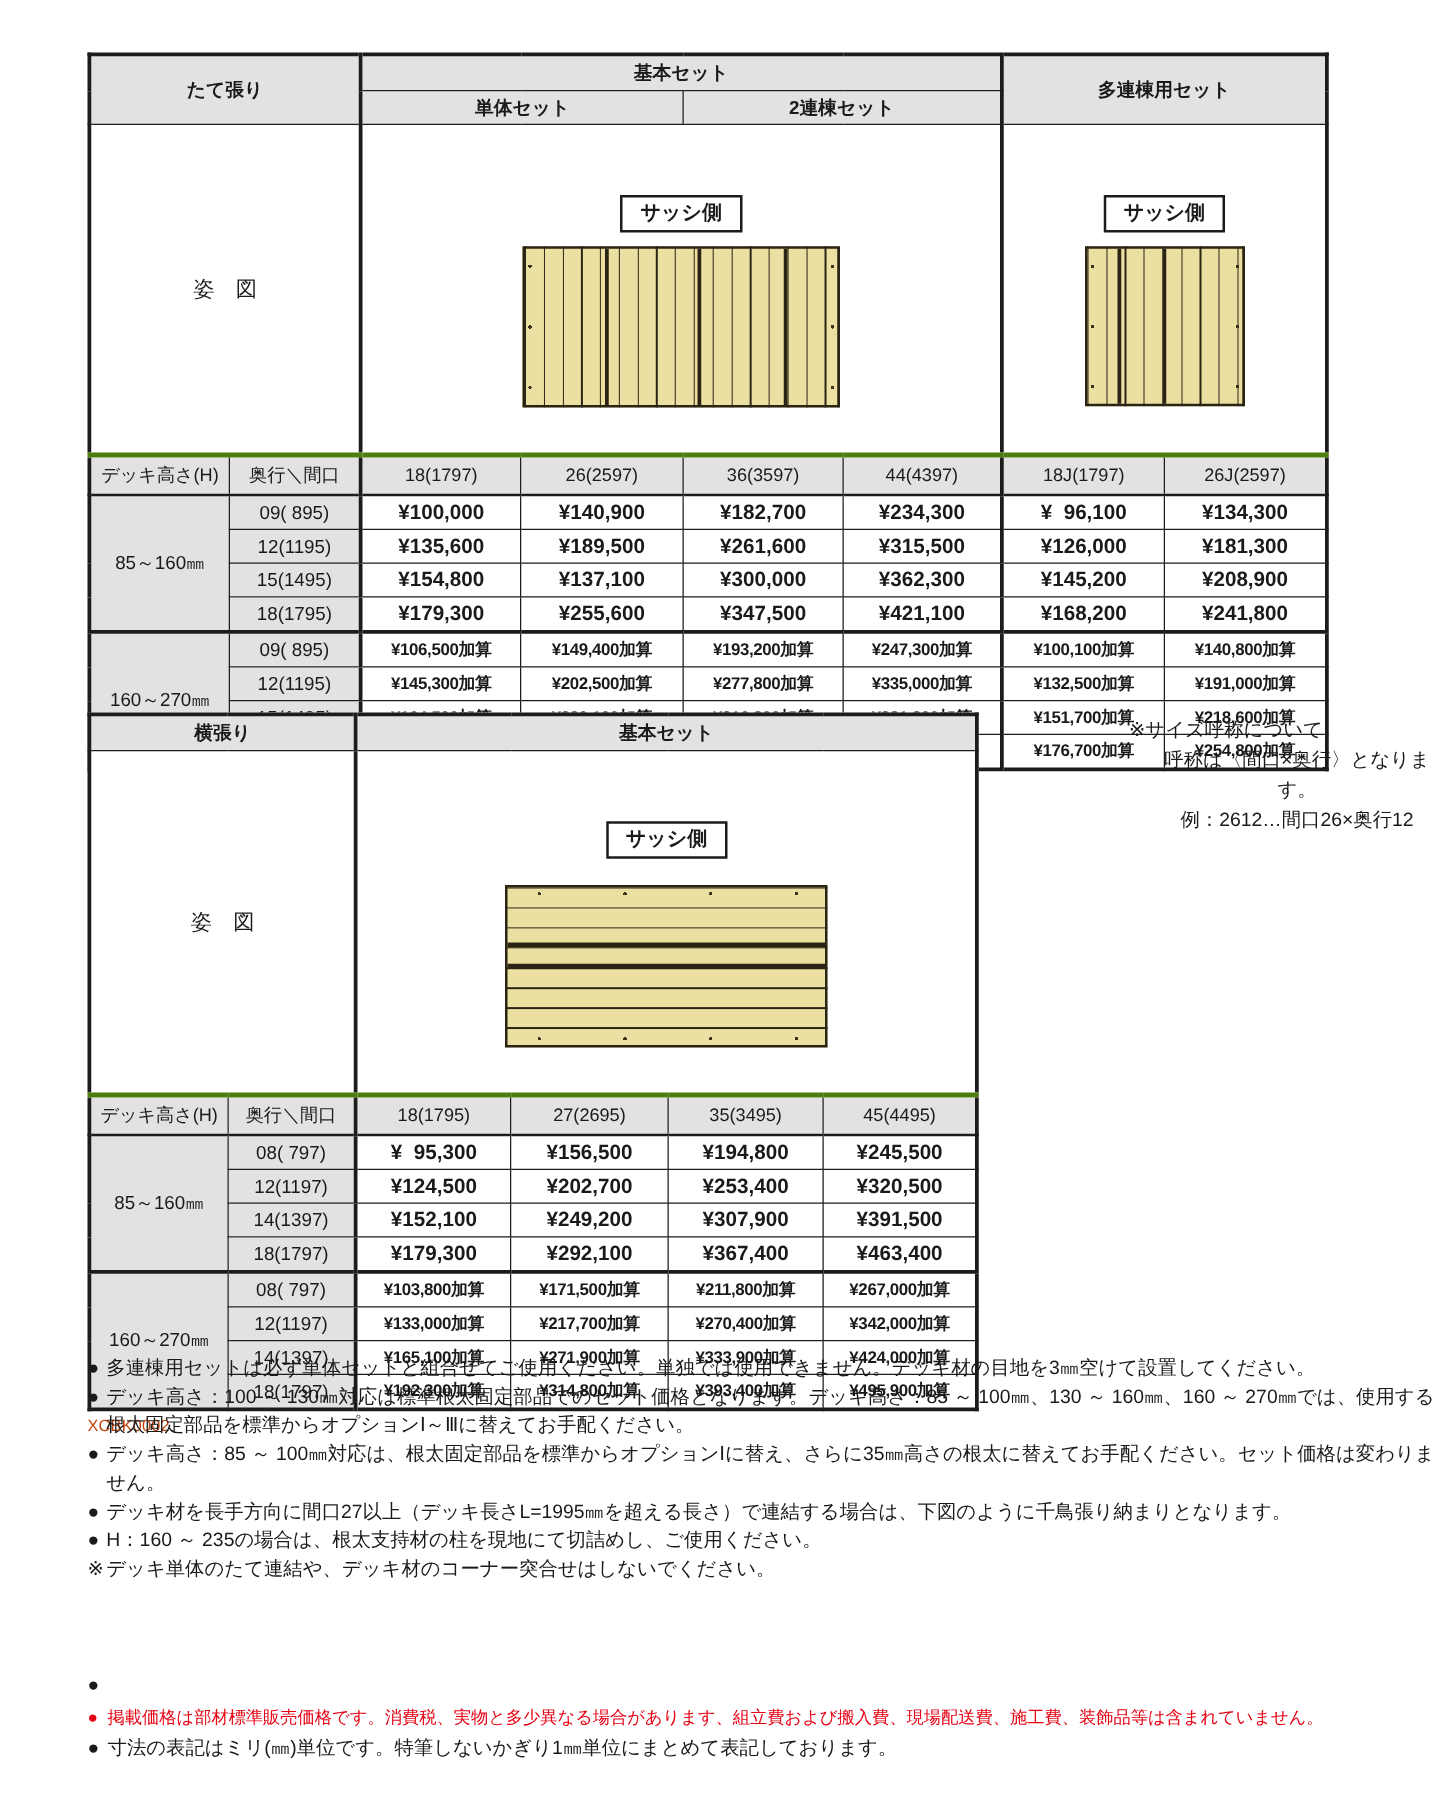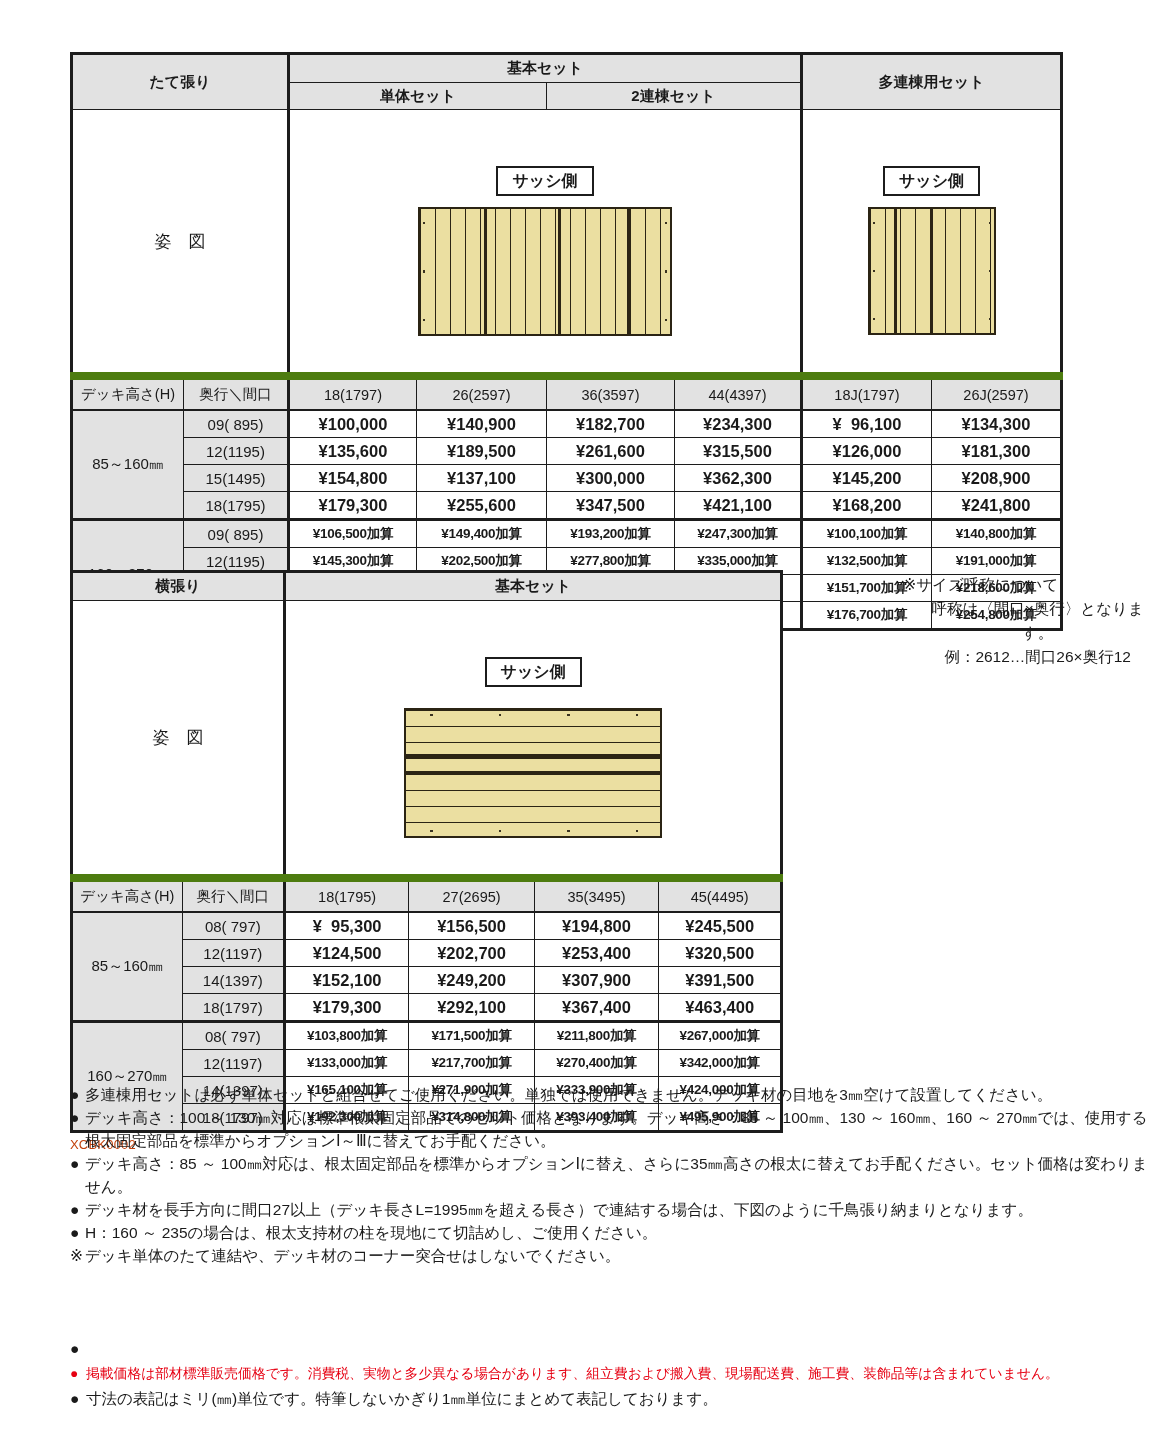--- a/index.html
+++ b/index.html
@@ -67,7 +67,7 @@
       radial-gradient(circle 1.4px at 91% calc(100% - 5px),#3a3320 98%,rgba(0,0,0,0));}
 
   
-  .t1wrap{position:absolute;left:70px;top:52px;}
+  .t1wrap{position:absolute;left:70px;top:42px;}
   .t2row{position:absolute;left:70px;top:570px;display:flex;align-items:flex-start;}
   .code{font-size:13px;color:#c2410c;margin-top:4px;letter-spacing:0.2px;}
   .size-note{margin-left:120px;margin-top:3px;font-size:15.5px;line-height:1.55;}

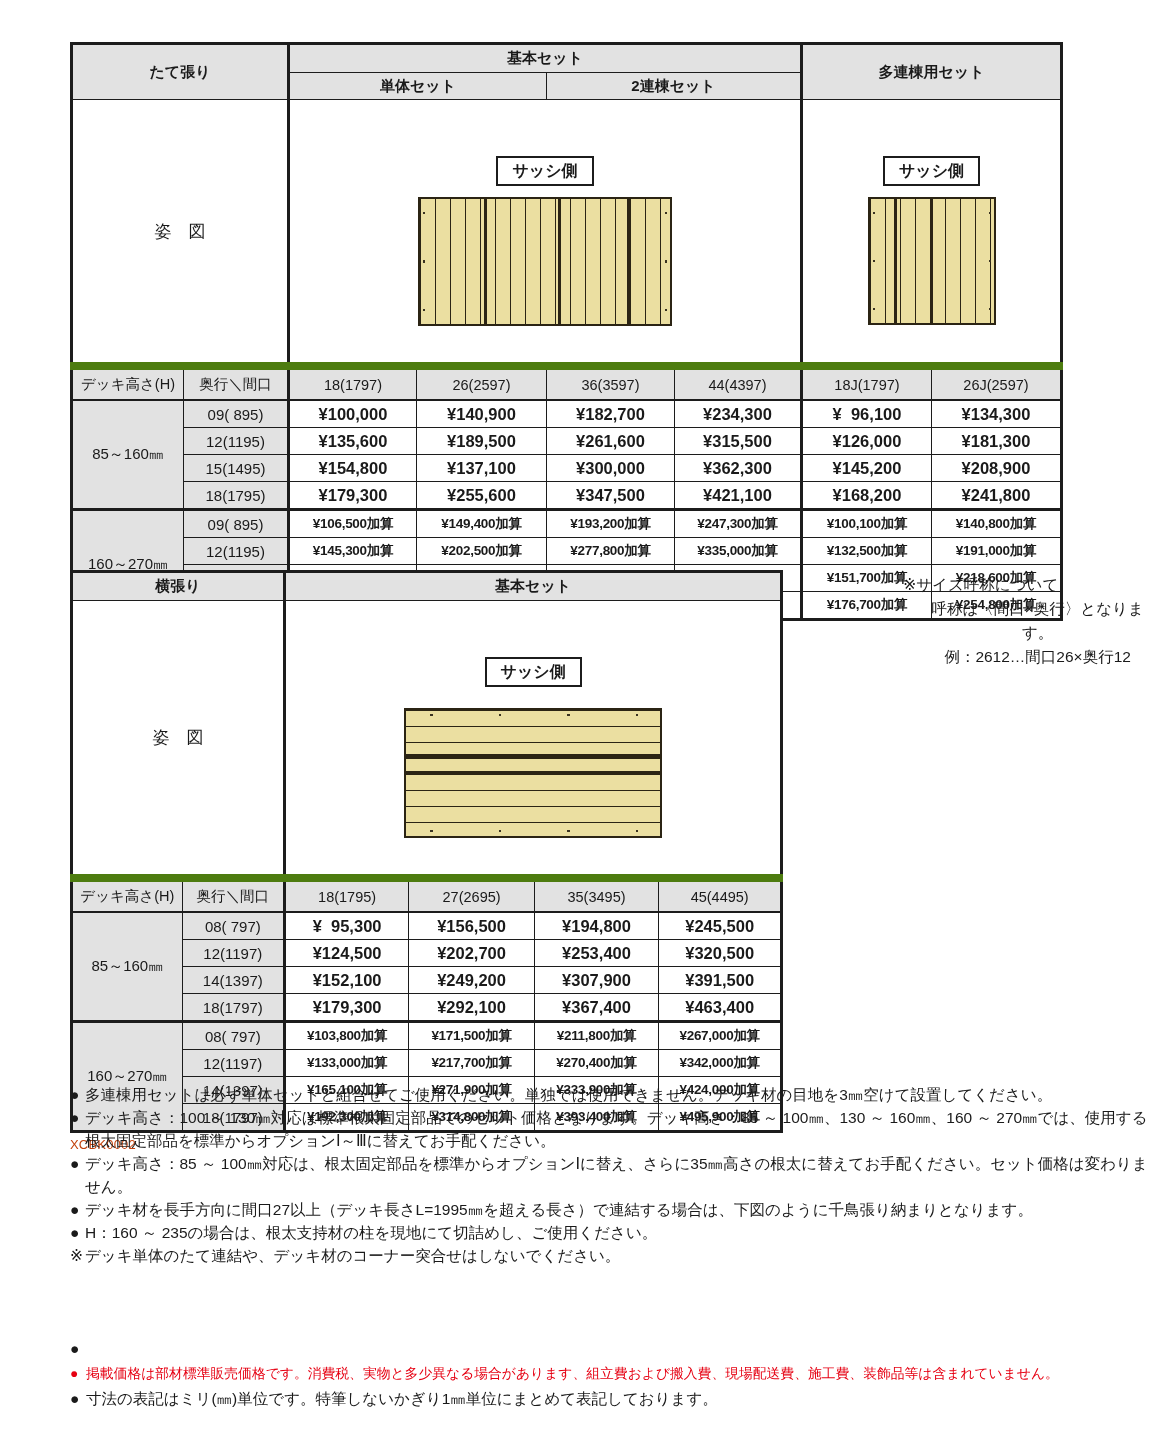--- a/index.html
+++ b/index.html
@@ -10,7 +10,7 @@
   table.pt{border-collapse:collapse;table-layout:fixed;border:3px solid #1c1c1c;background:#fff;}
   .pt td{border:1px solid #1c1c1c;text-align:center;vertical-align:middle;padding:0;white-space:pre;overflow:hidden;}
   .pt .hdr{background:#e2e2e2;font-weight:bold;font-size:15px;}
-  .pt .ch{background:#e2e2e2;font-size:14.5px;border-top:8px solid #4d7c0f;border-bottom:2px solid #1c1c1c;text-align:center;}
+  .pt .ch{background:#e2e2e2;font-size:14.5px;border-top:4px solid #4d7c0f;border-bottom:2px solid #1c1c1c;text-align:center;}
   .pt .hcell,.pt .dep{background:#e2e2e2;font-size:15px;}
   .pt .zu{background:#fff;font-size:17px;}
   .pt .price{font-weight:bold;font-size:16.5px;background:#fff;}

